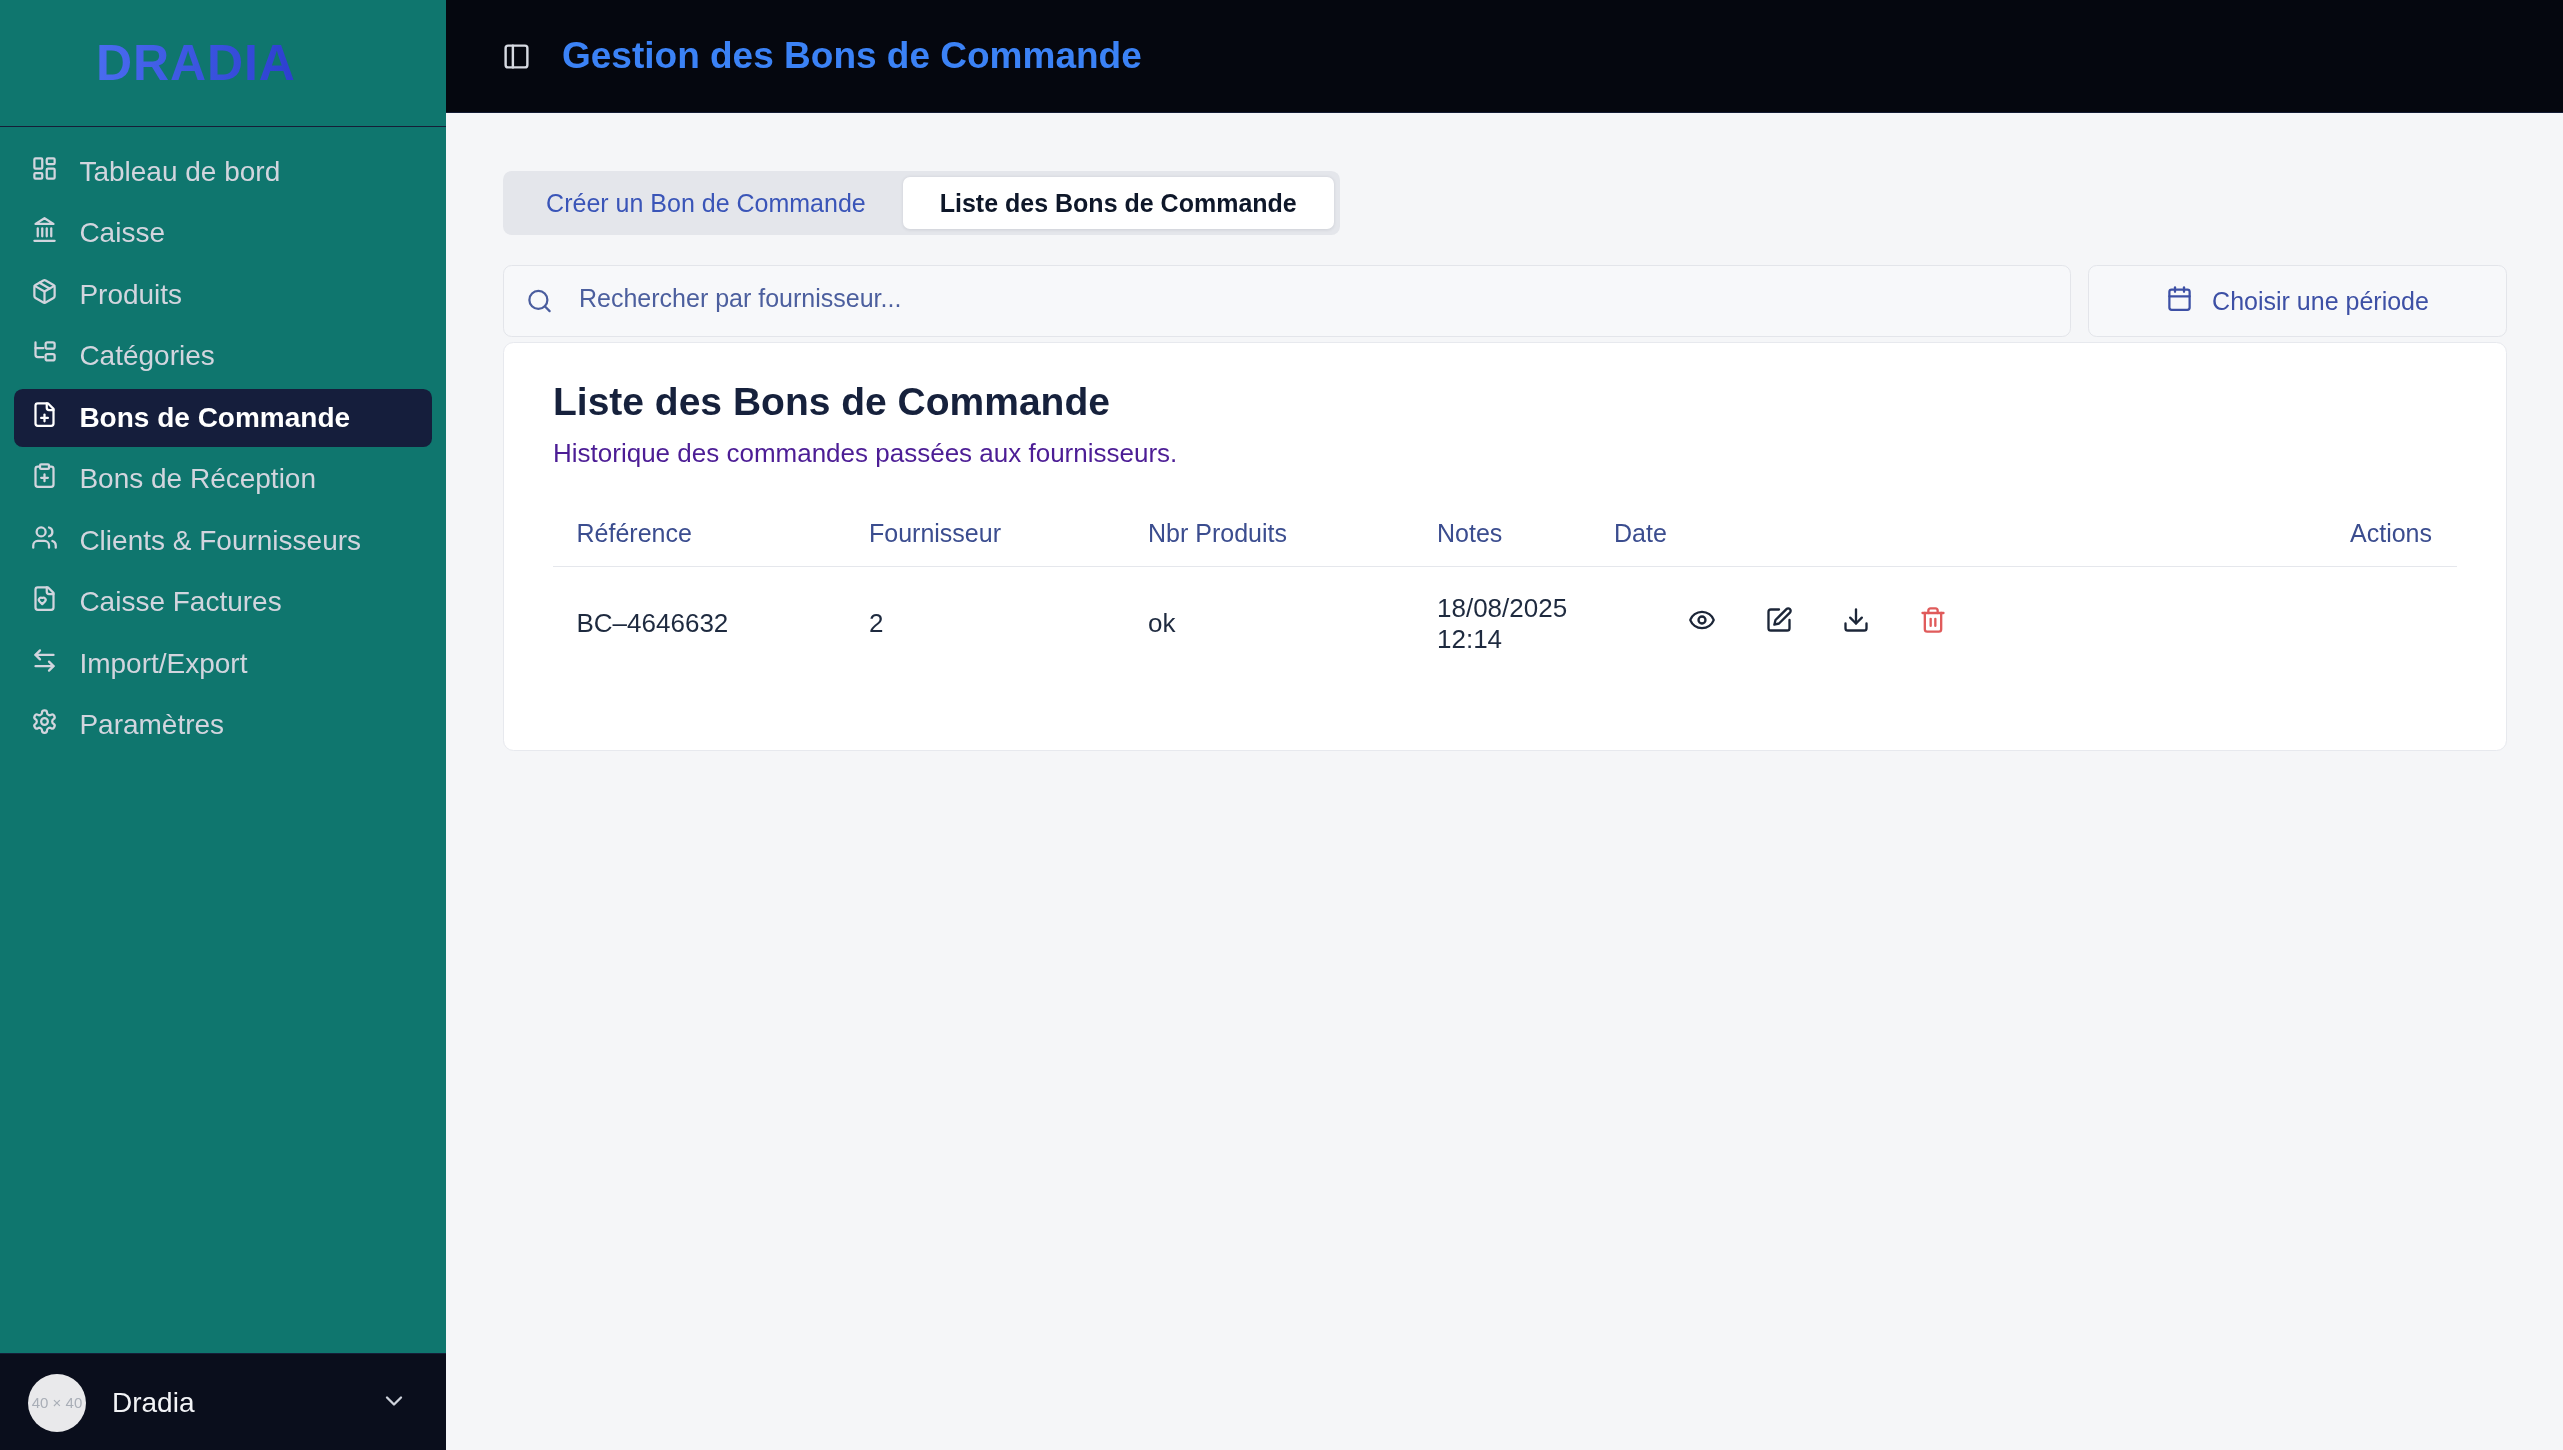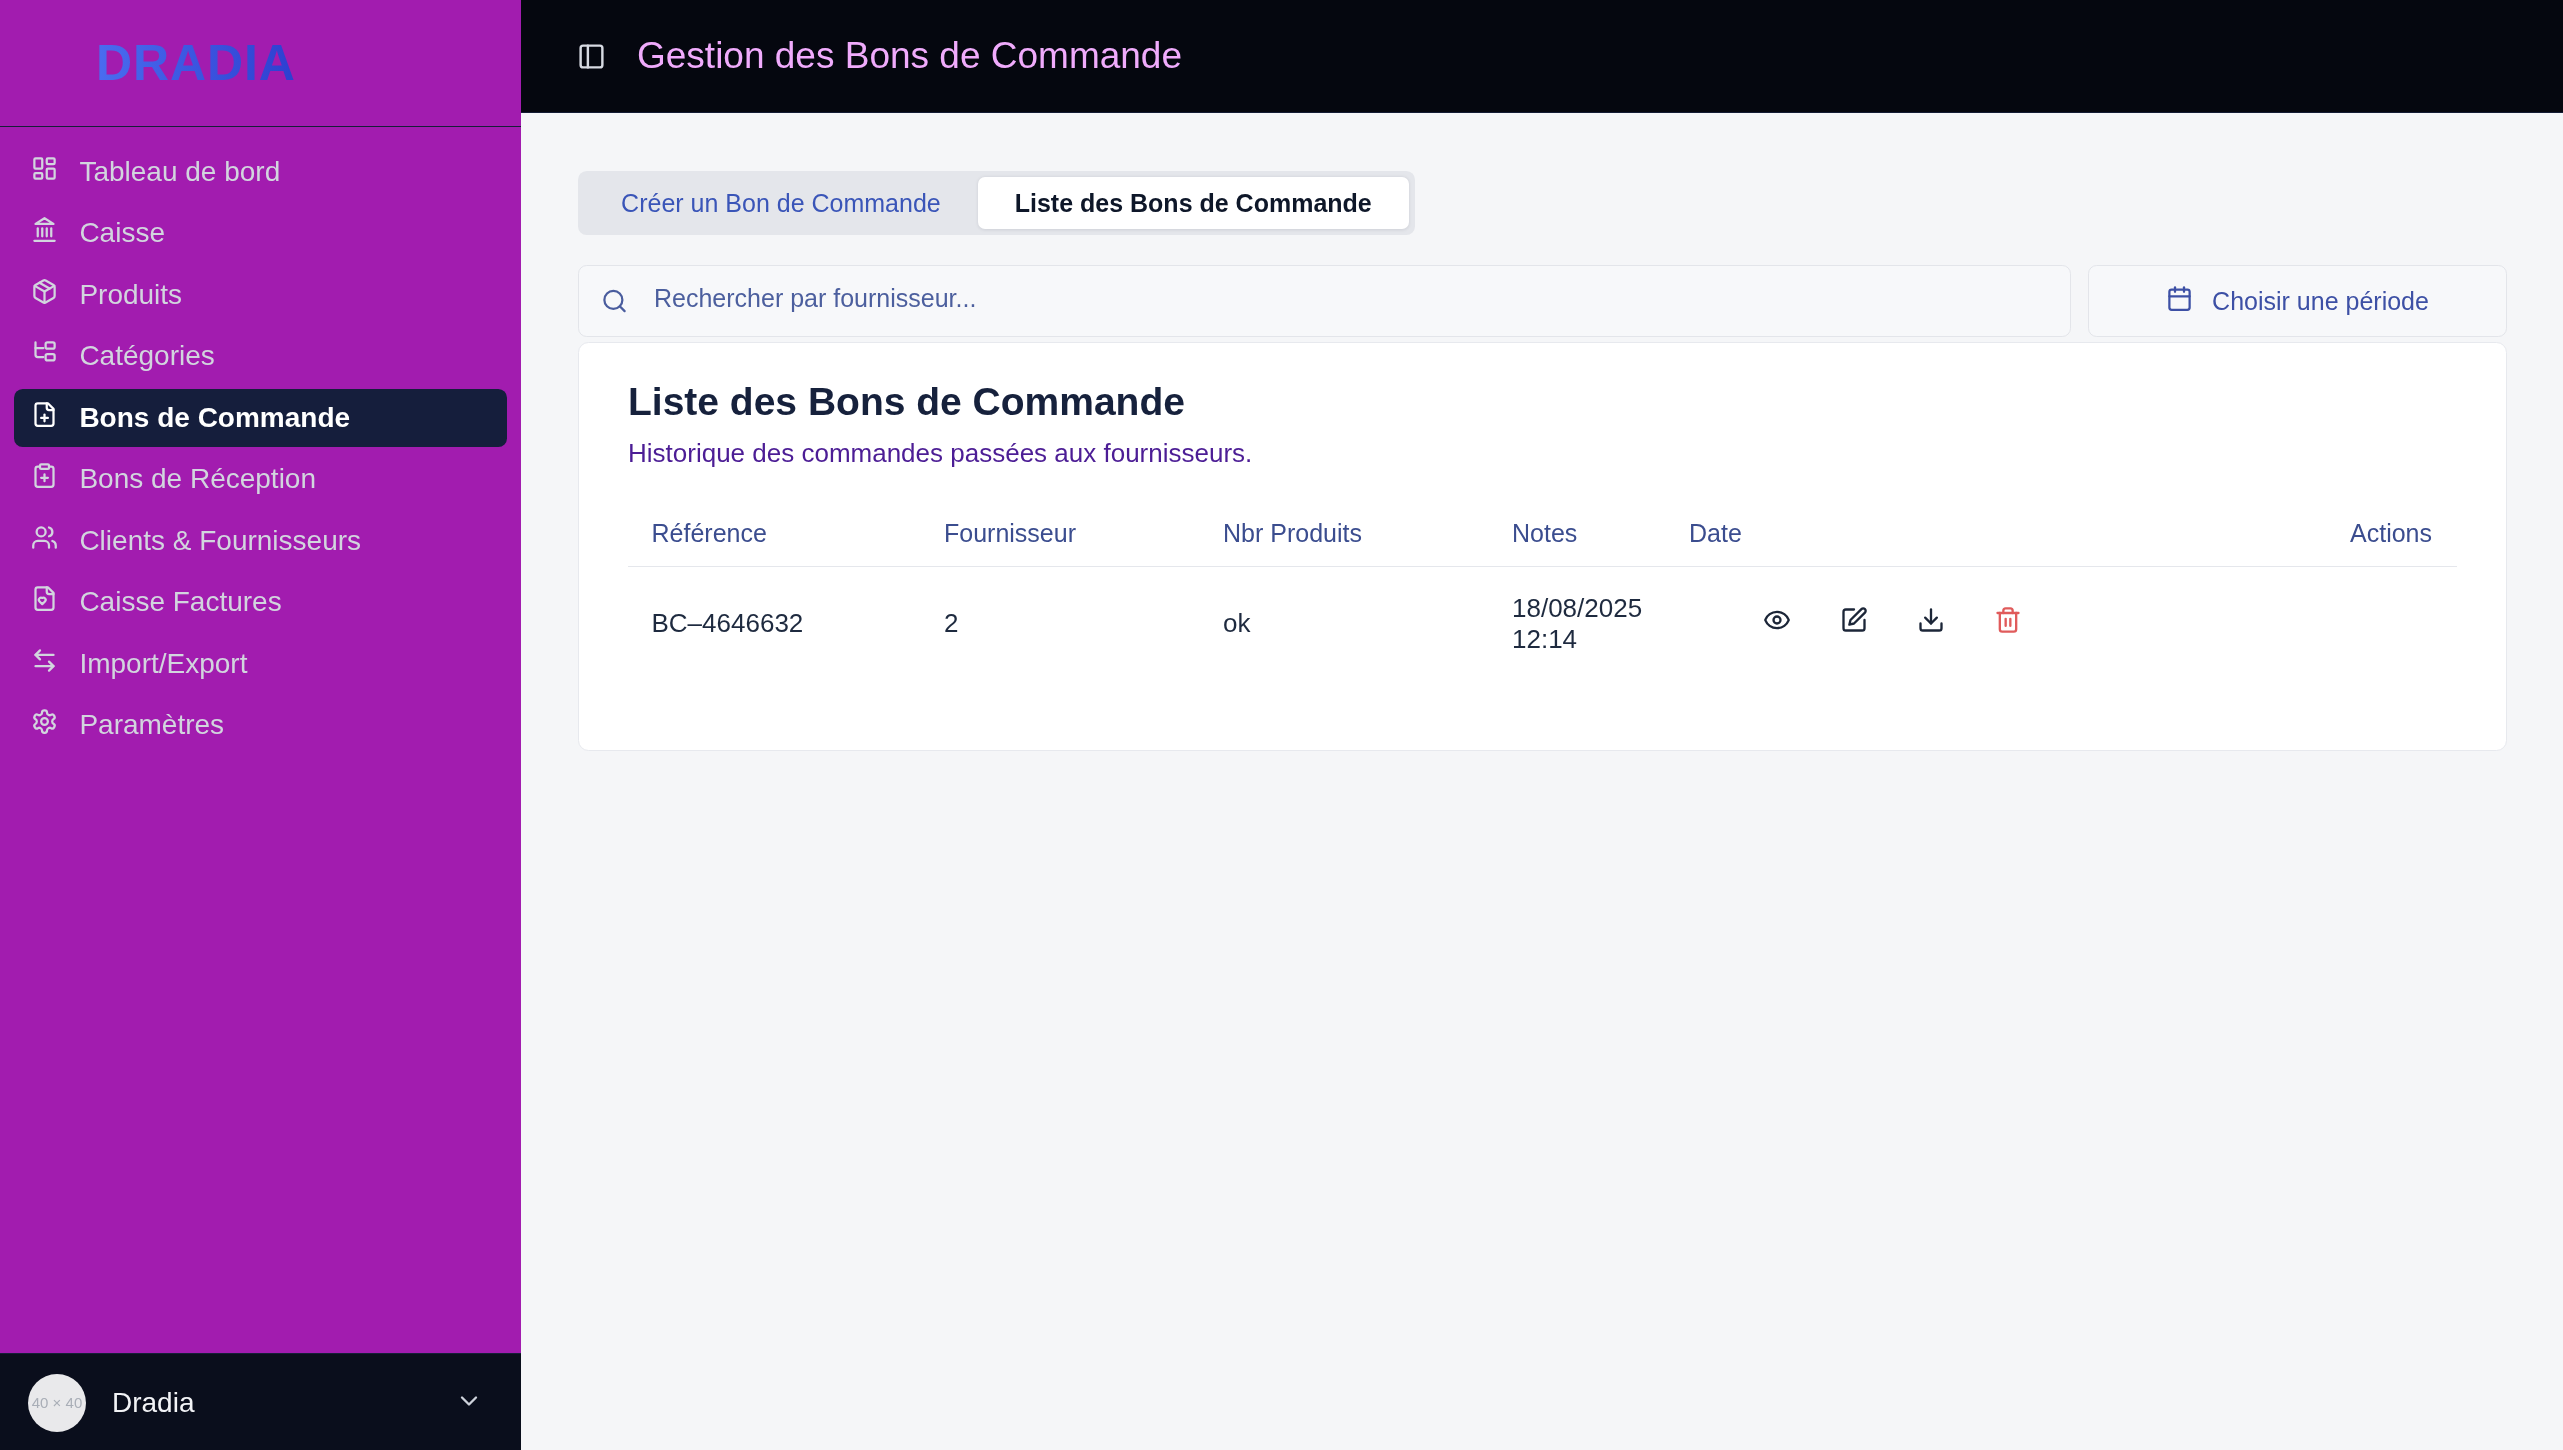--- a/index.html
+++ b/index.html
@@ -8,7 +8,7 @@
   .app { display:flex; width:100%; height:100%; }
 
   
-  .sidebar { width:521px; height:100%; background:#a21caf; display:flex; flex-direction:column; flex-shrink:0; }
+  .sidebar { width:446px; height:100%; background:#0f766e; display:flex; flex-direction:column; flex-shrink:0; }
   .sidebar-header { height:127px; display:flex; align-items:center; padding-left:96px;
     border-bottom:0.9px solid #161e38; flex-shrink:0; }
   .logo { font-size:50px; font-weight:800; letter-spacing:0.9px;

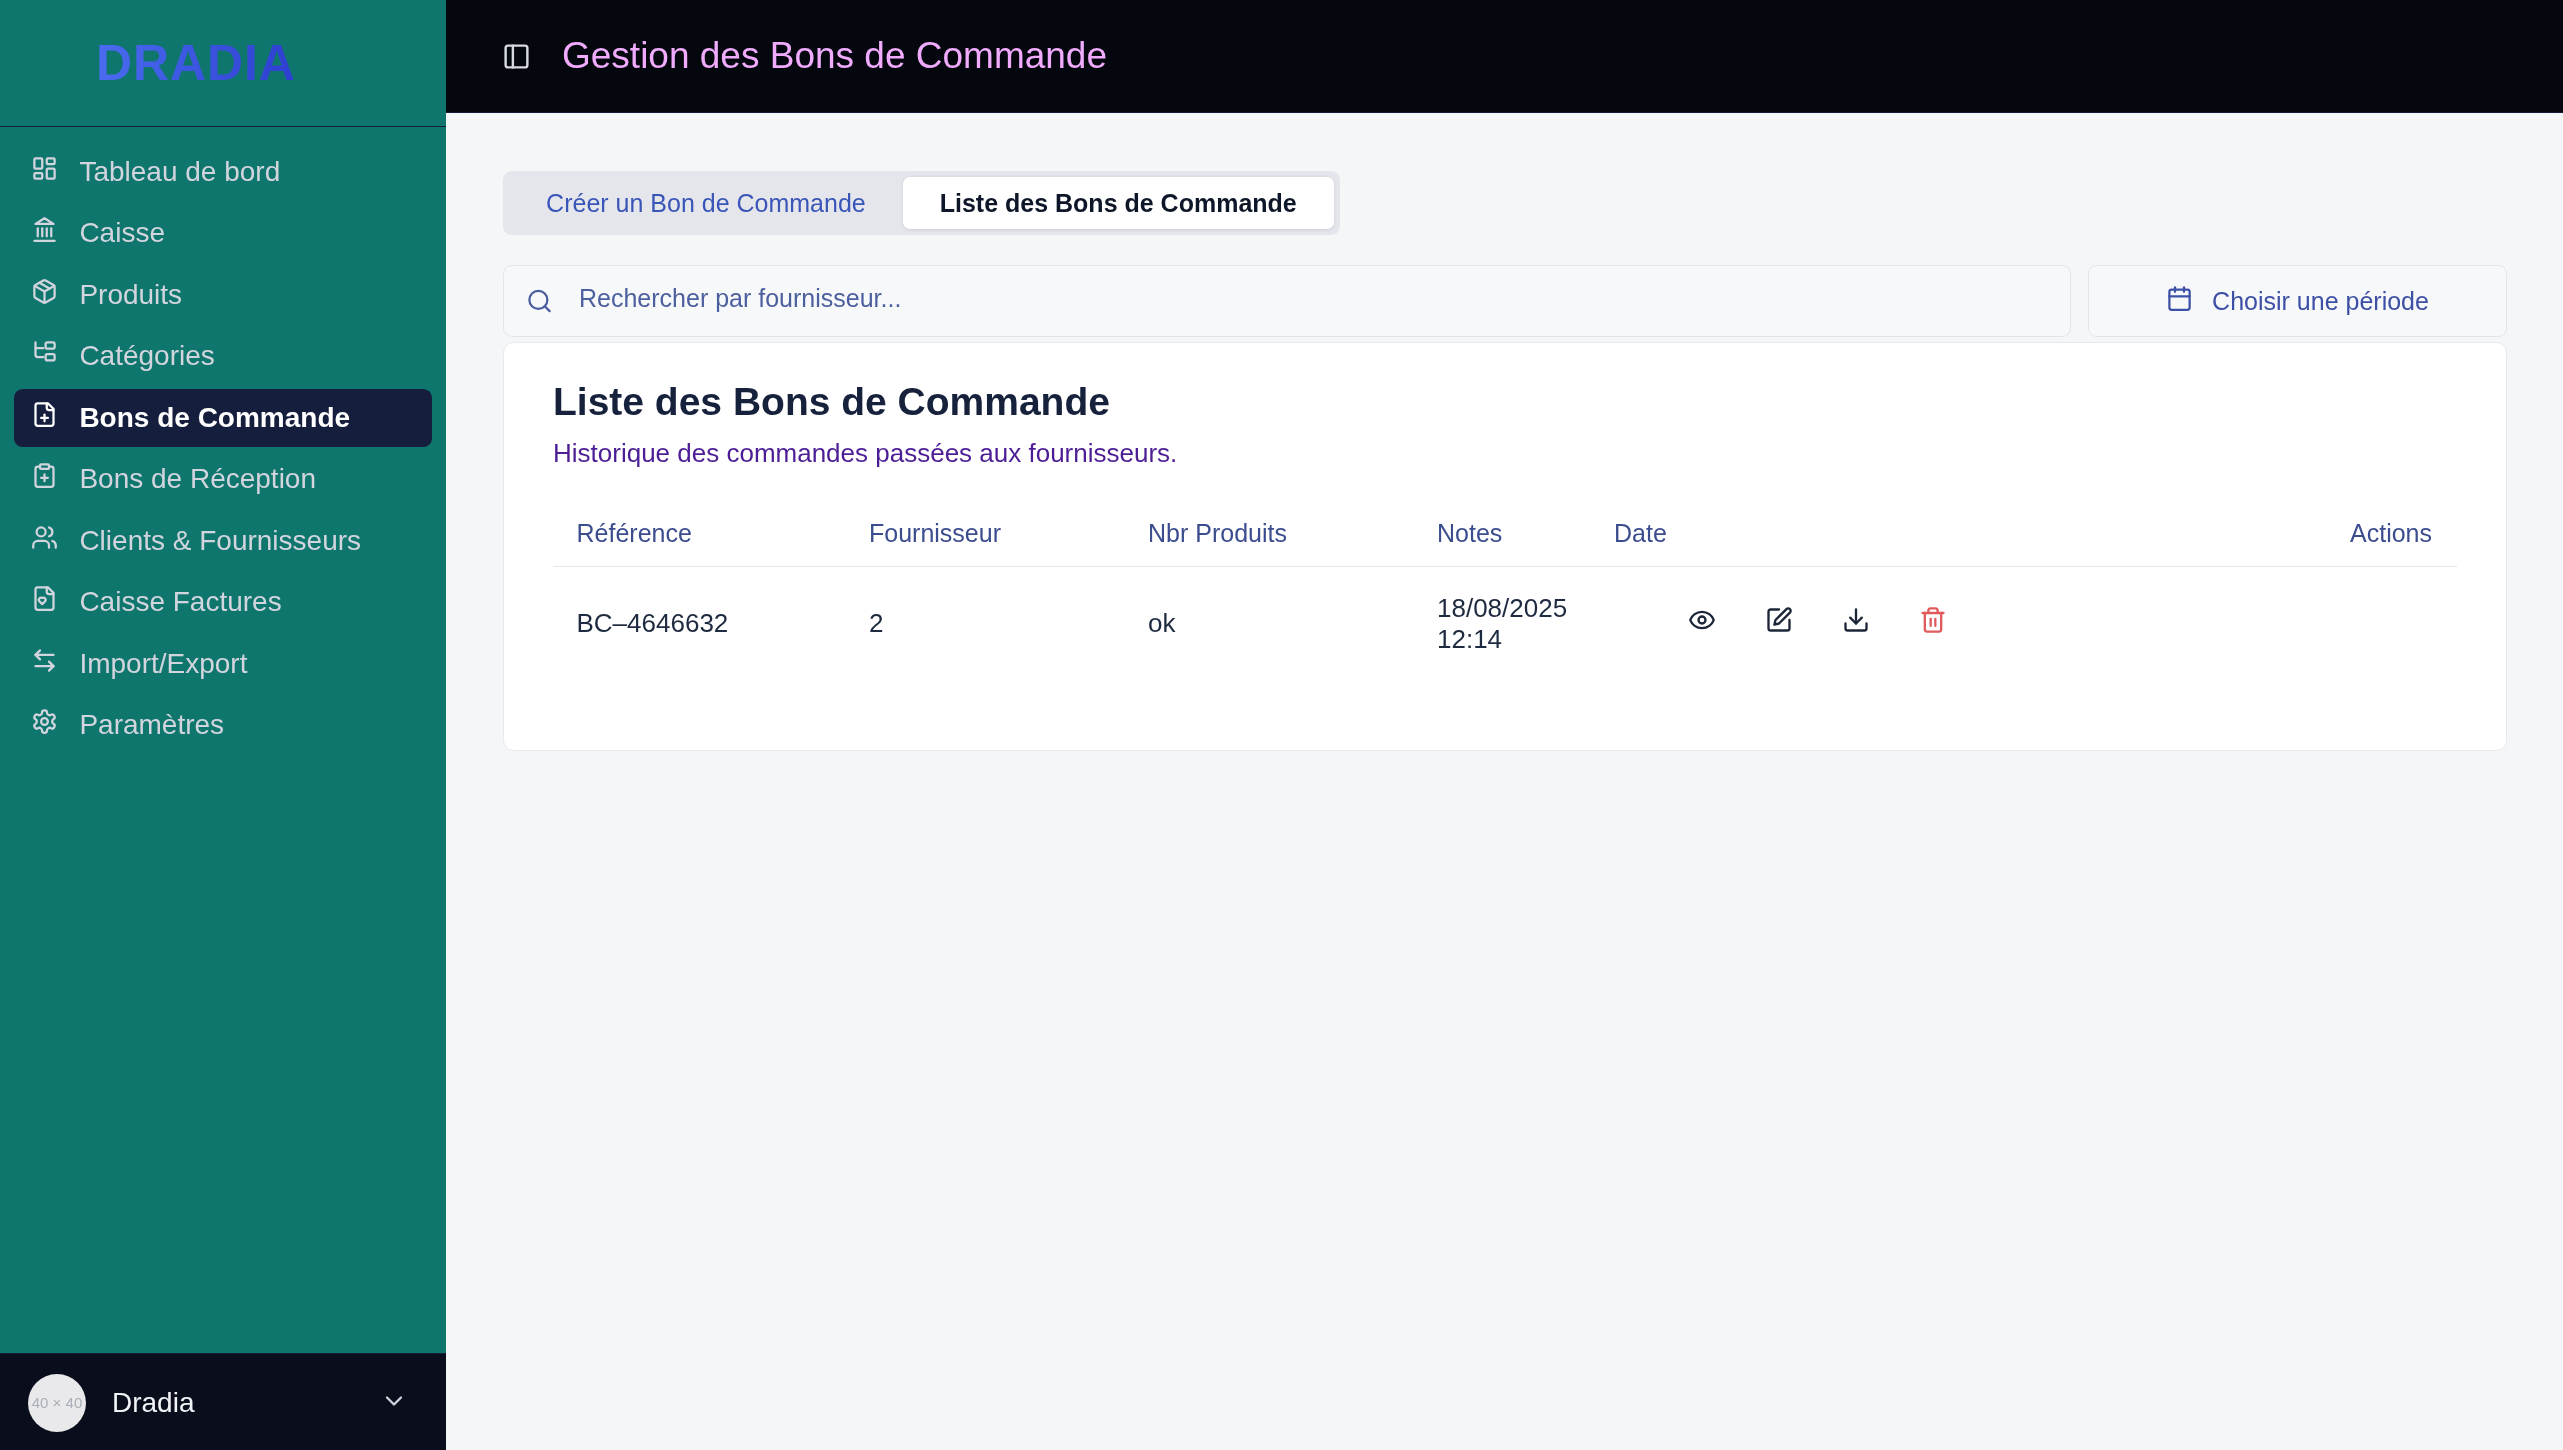--- a/index.html
+++ b/index.html
@@ -33,7 +33,7 @@
     padding-left:56px; gap:31px; border-bottom:1.7px solid #141c35; flex-shrink:0; }
   .panel-toggle { color:#d7dae2; display:flex; cursor:pointer; }
   .panel-toggle svg { width:29px; height:29px; }
-  .topbar-title { font-size:37px; font-weight:400; color:#f0abfc; }
+  .topbar-title { font-size:37px; font-weight:700; color:#3b82f6; }
 
   .content { flex:1; background:#f5f6f8; padding:58px 56px 0 57px; }
 

